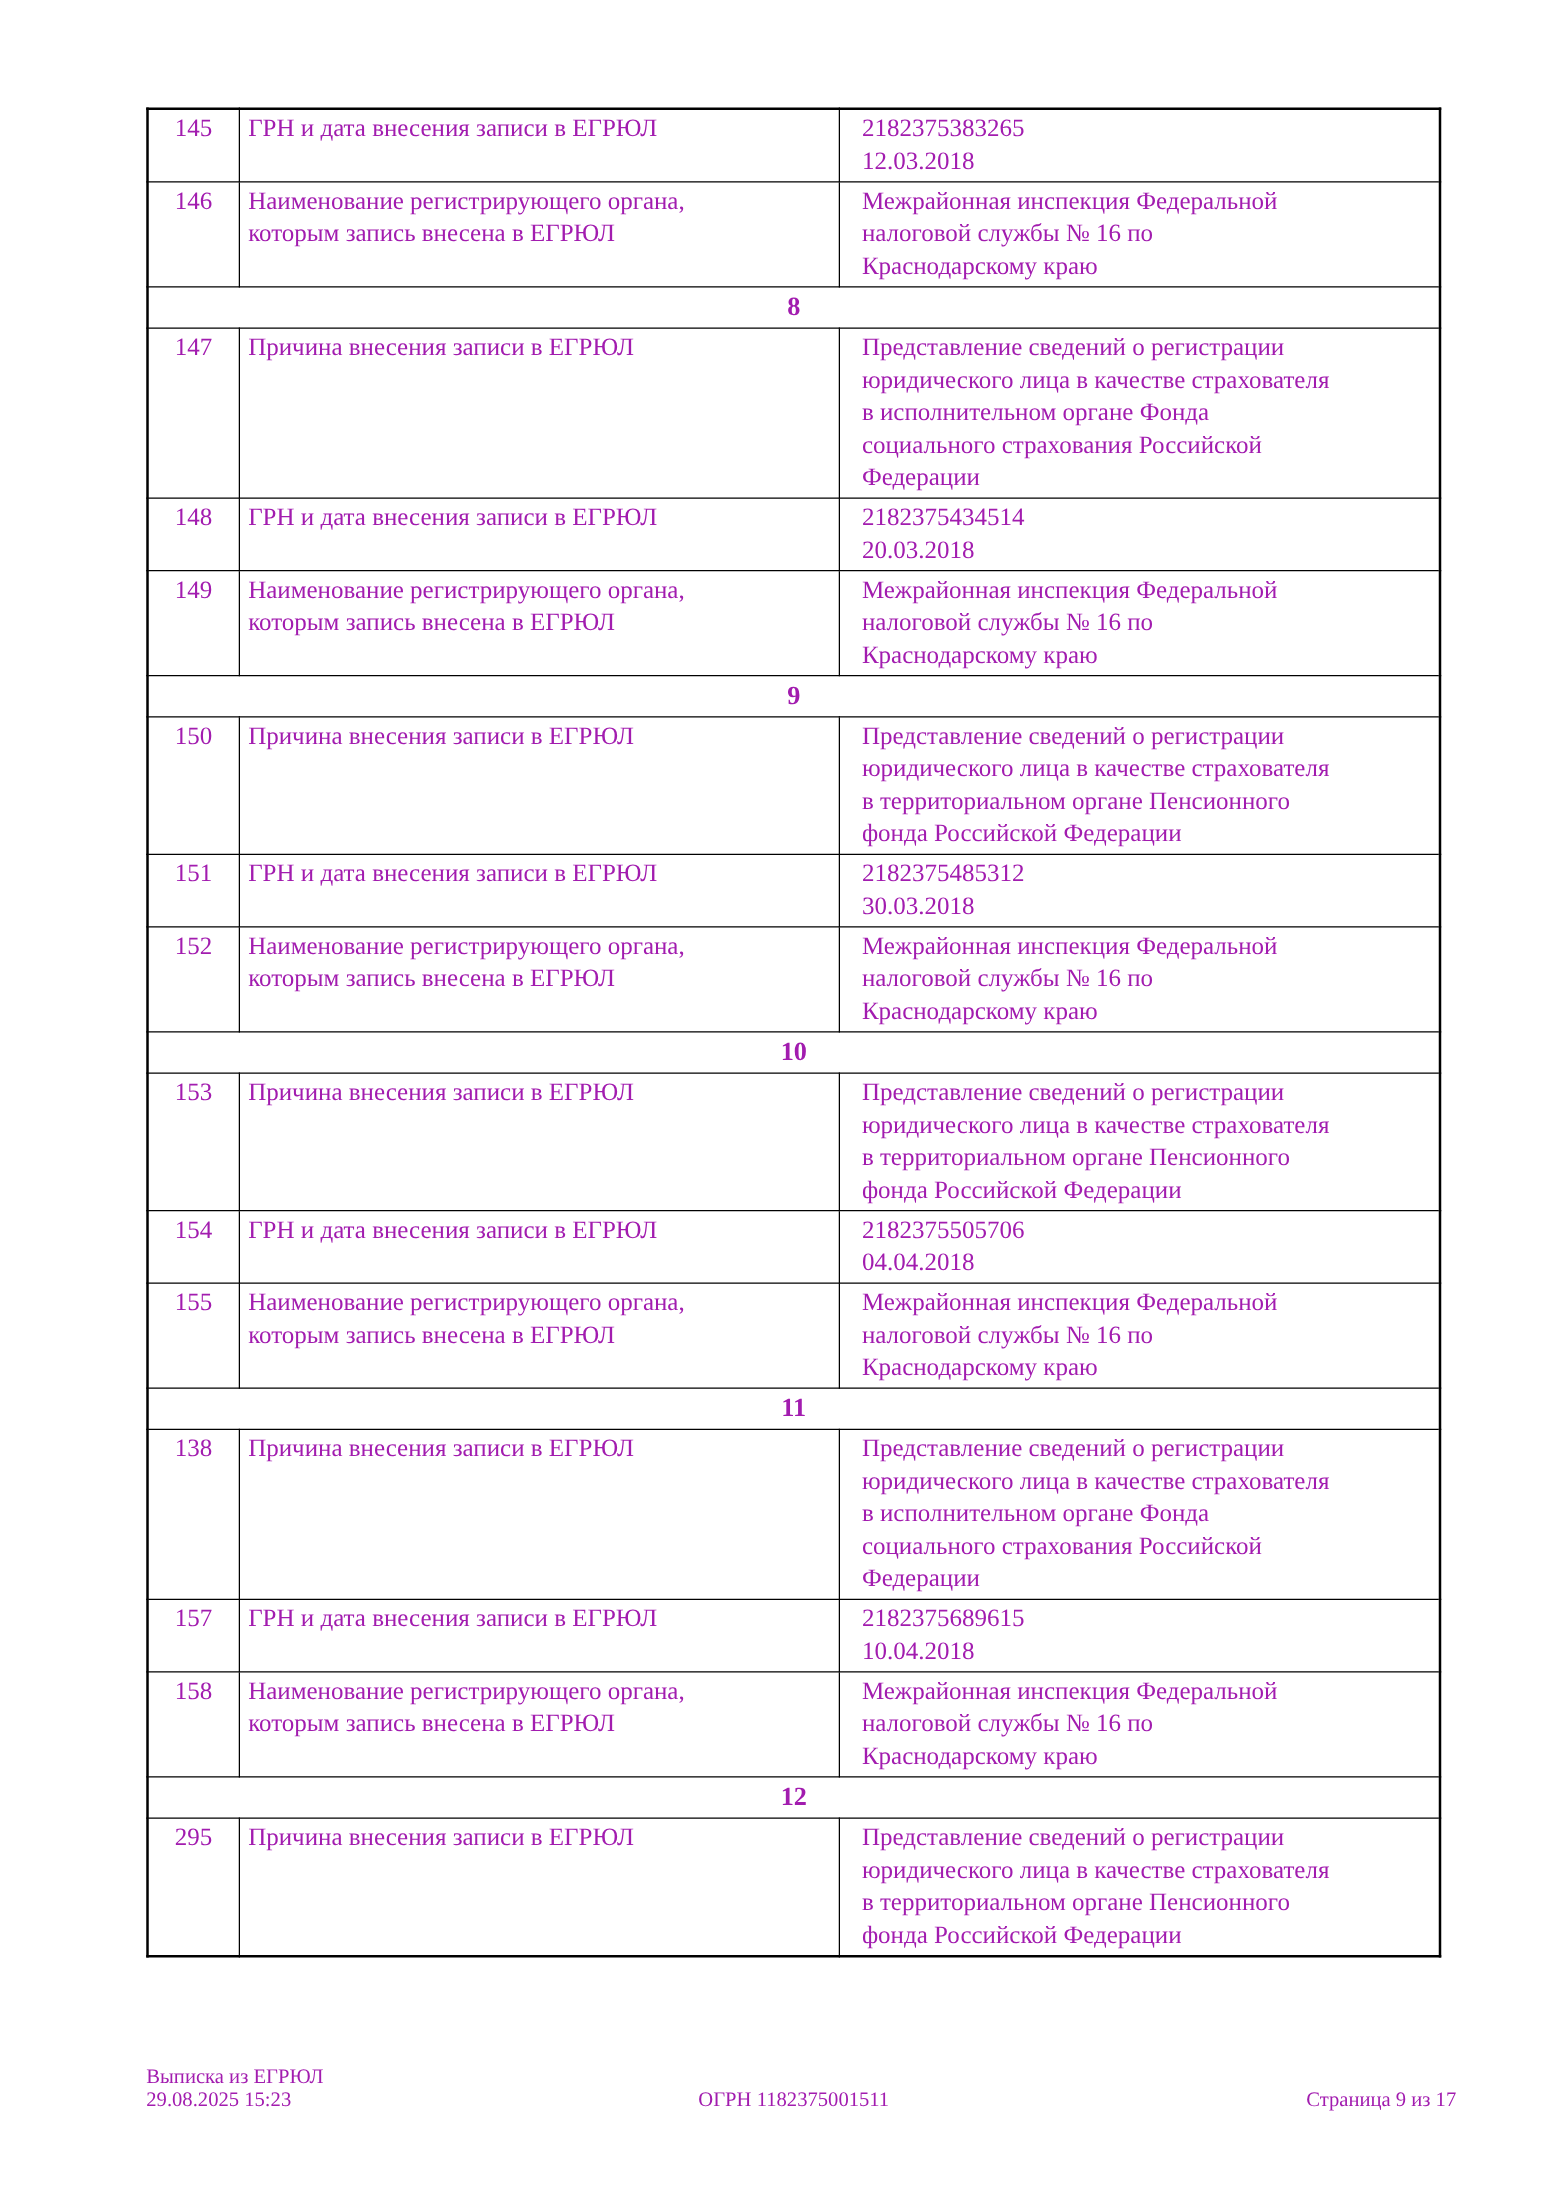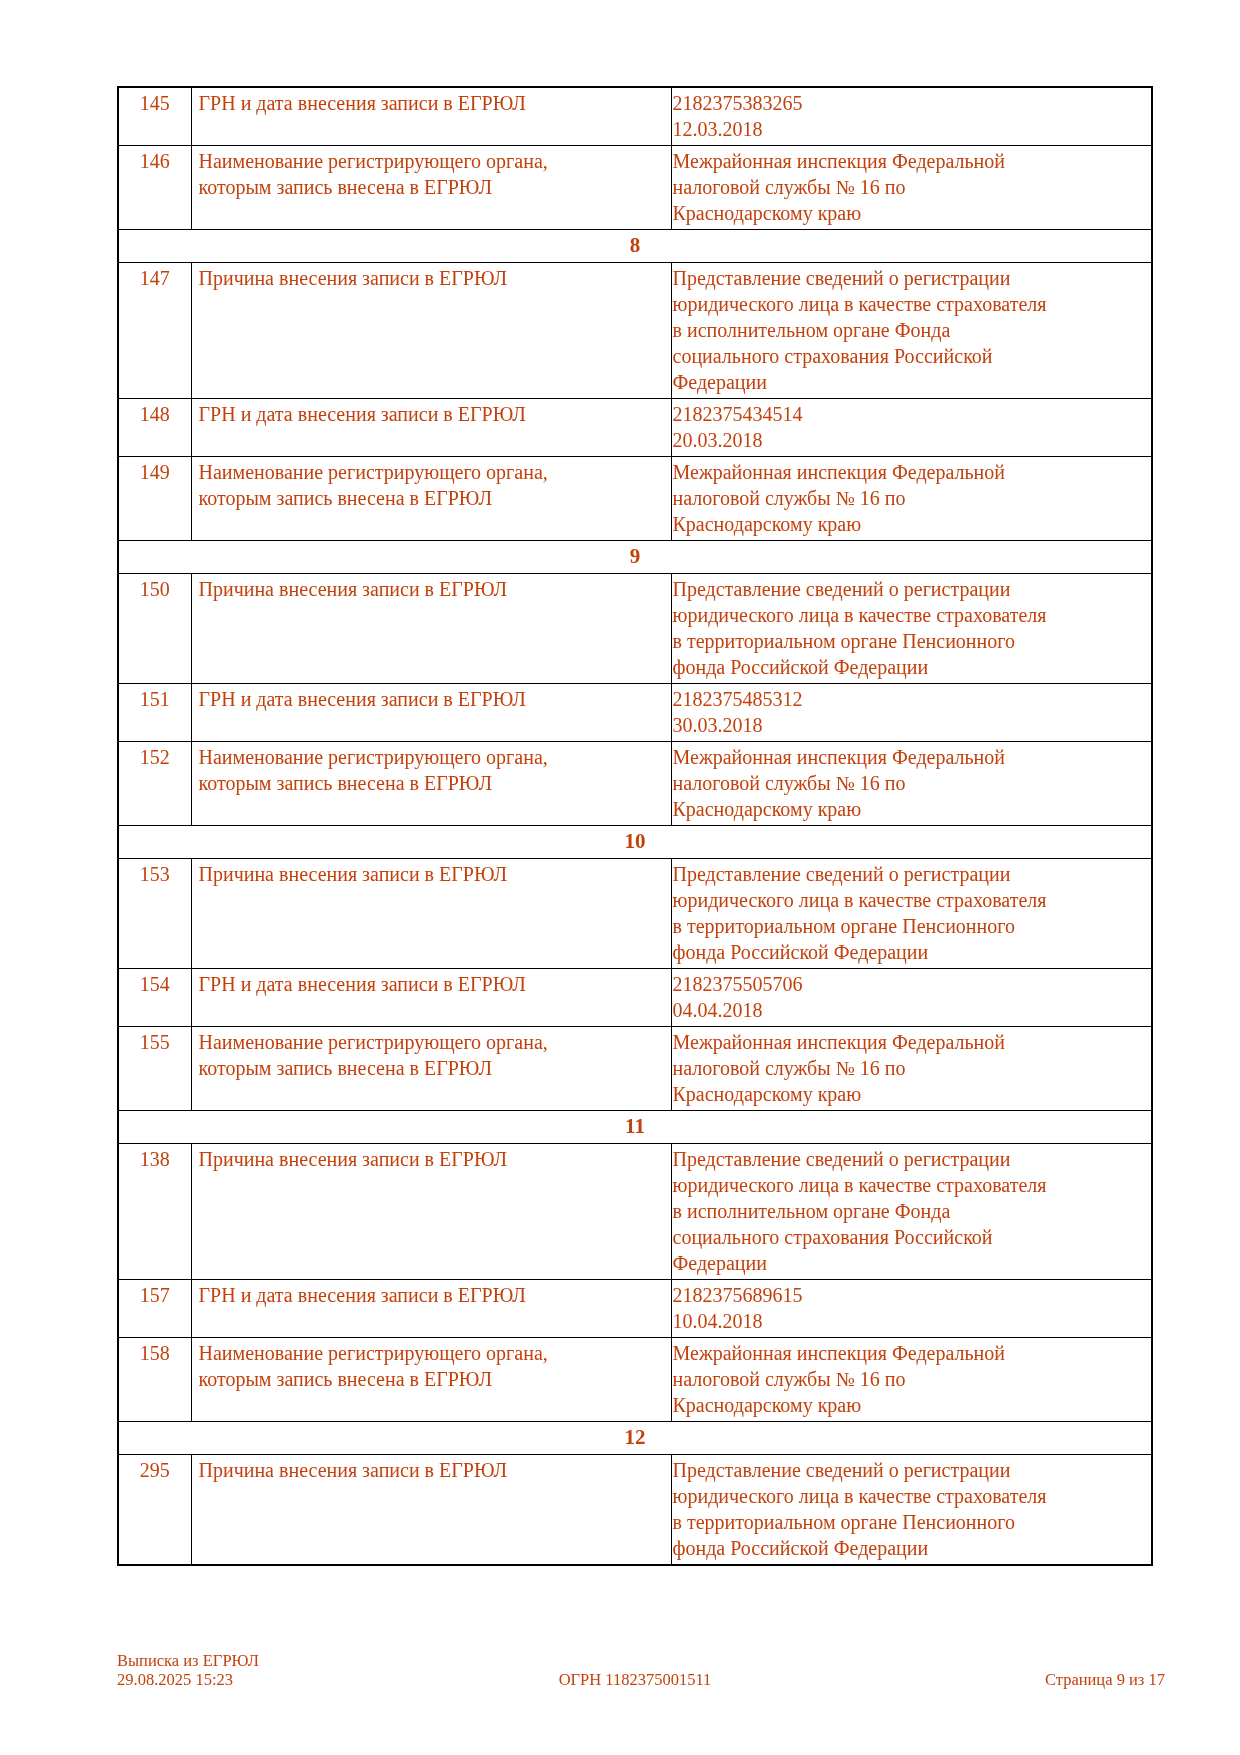--- a/index.html
+++ b/index.html
@@ -9,7 +9,7 @@
     width: 1240px;
     height: 1755px;
     background: #ffffff;
-    color: #c2410c;
+    color: #a21caf;
     font-family: "Liberation Serif", "DejaVu Serif", serif;
     overflow: hidden;
   }

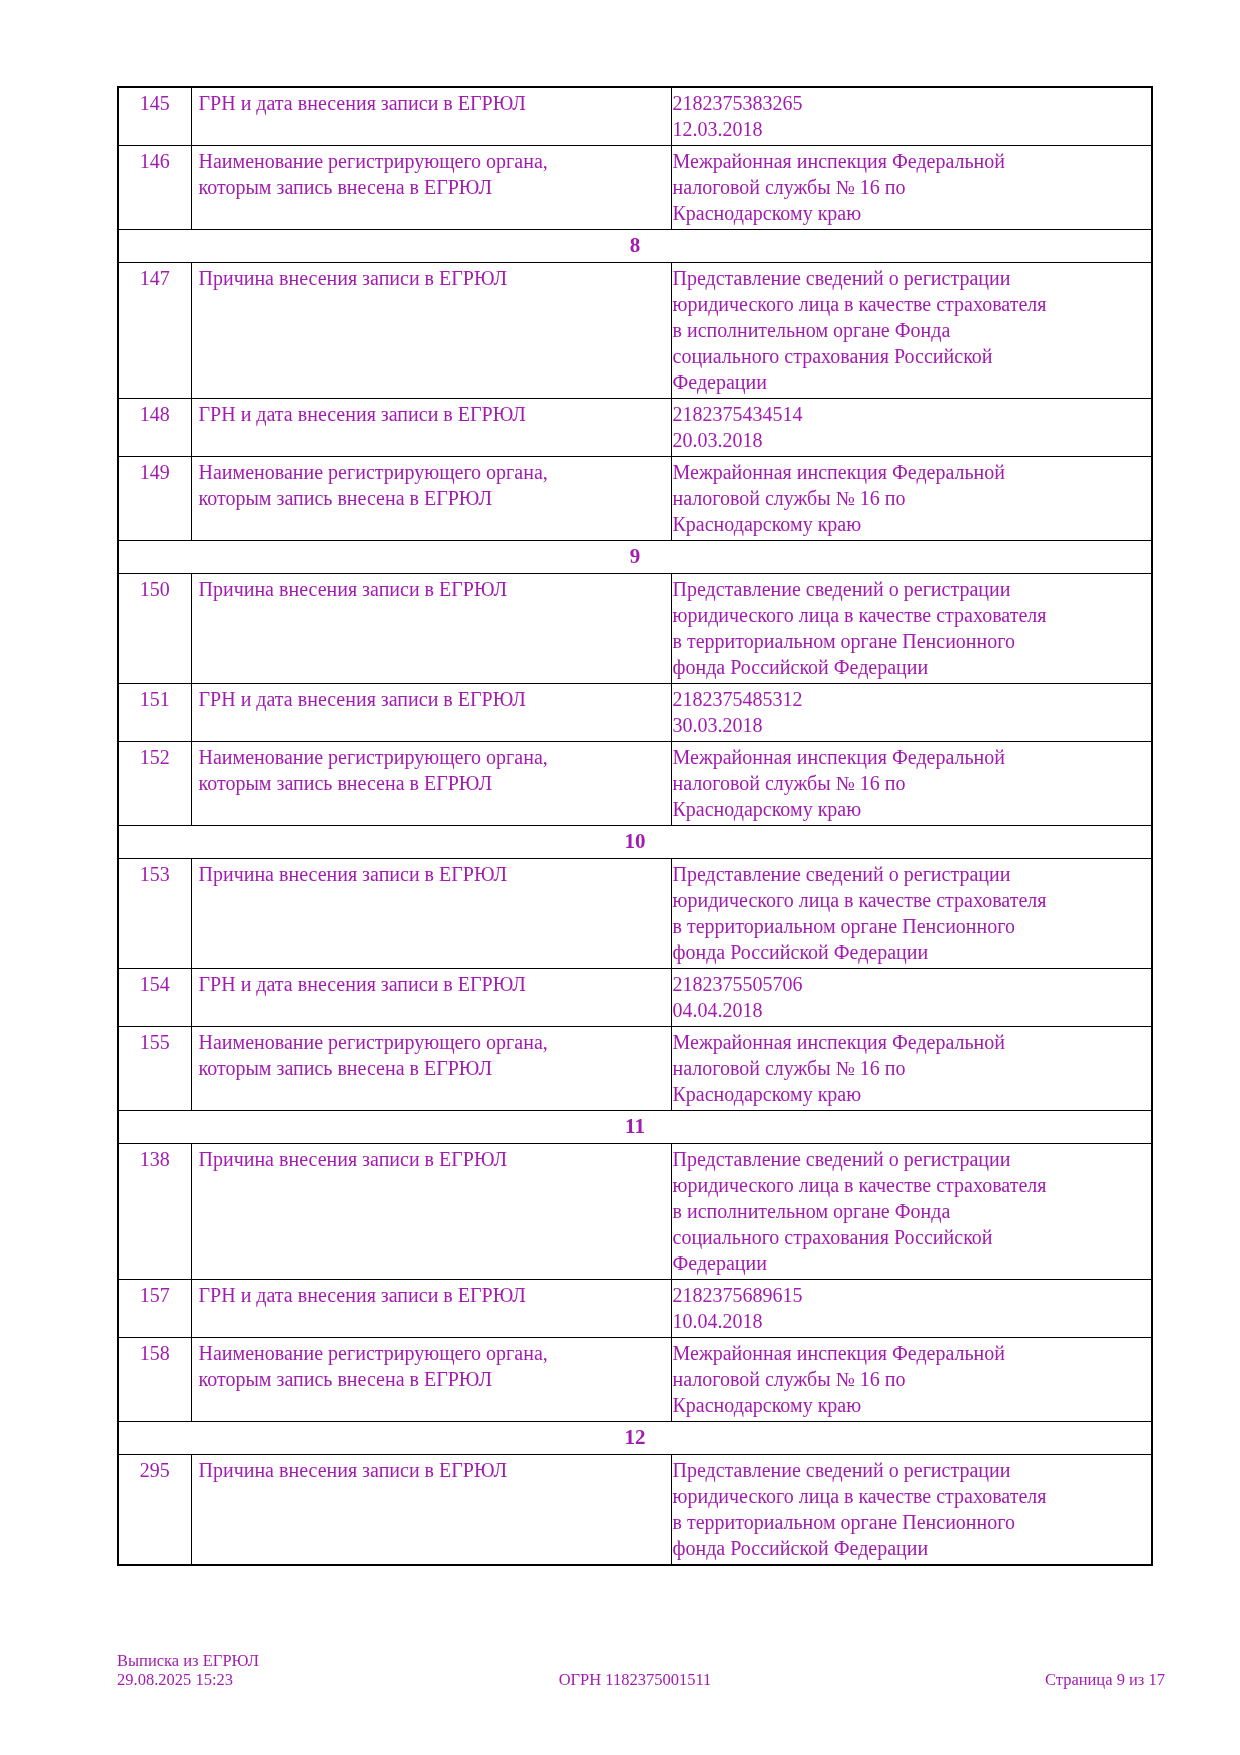--- a/index.html
+++ b/index.html
@@ -39,7 +39,7 @@
     padding: 2px 6px 14px 7px;
   }
   td.cell-value {
-    padding: 2px 6px 3px 1px;
+    padding: 2px 6px 3px 18px;
   }
   td.cell-section {
     text-align: center;

